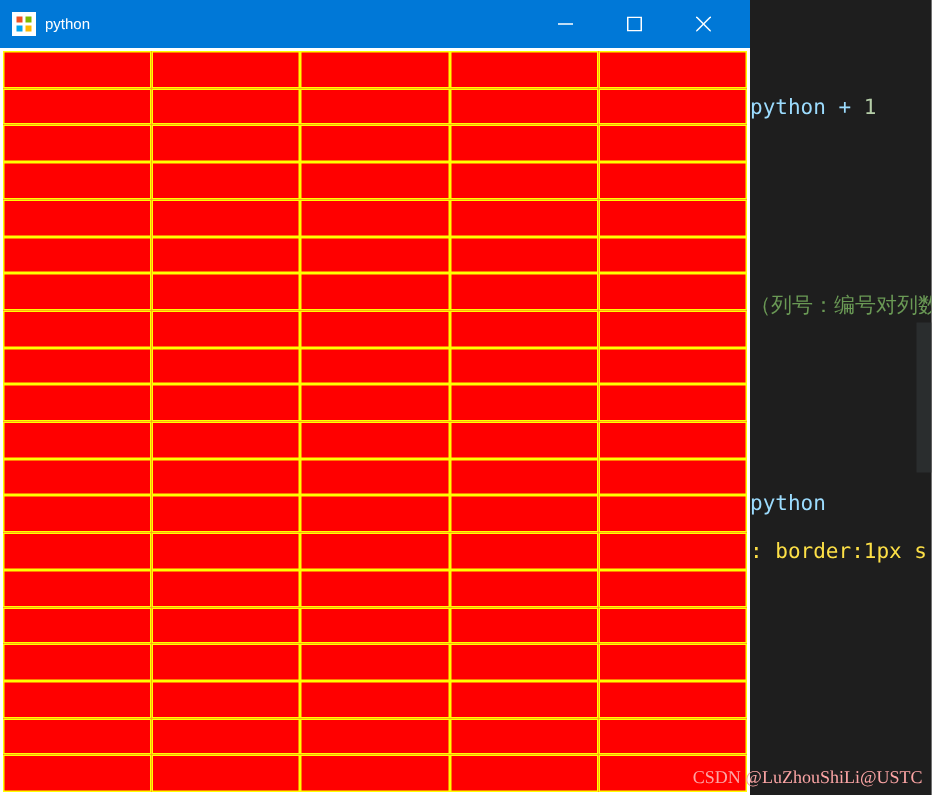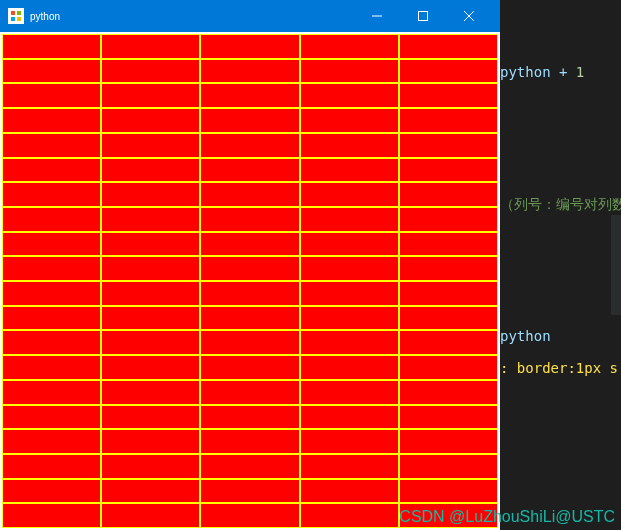--- a/index.html
+++ b/index.html
@@ -96,9 +96,9 @@
       position: absolute;
       right: 6px;
       bottom: 4px;
-      color: #14b8a6;
-      font-size: 16px;
-      font-family: Liberation Sans, sans-serif;
+      color: #fca5a5;
+      font-size: 12px;
+      font-family: Liberation Serif, serif;
     }
   </style>
 </head>

